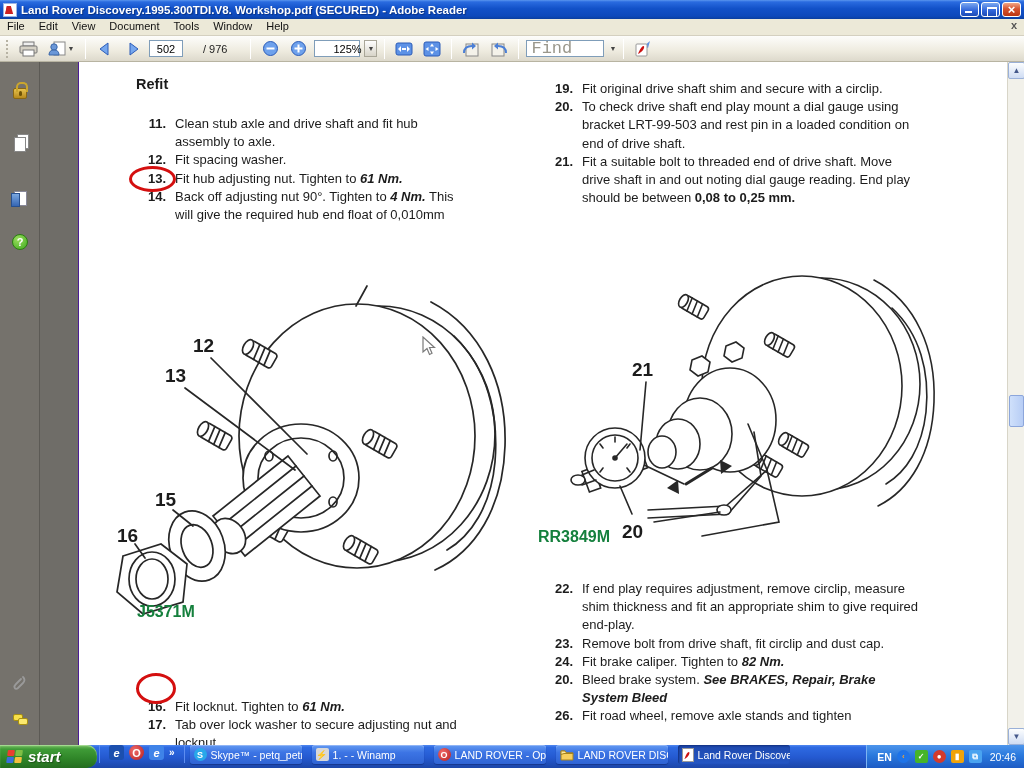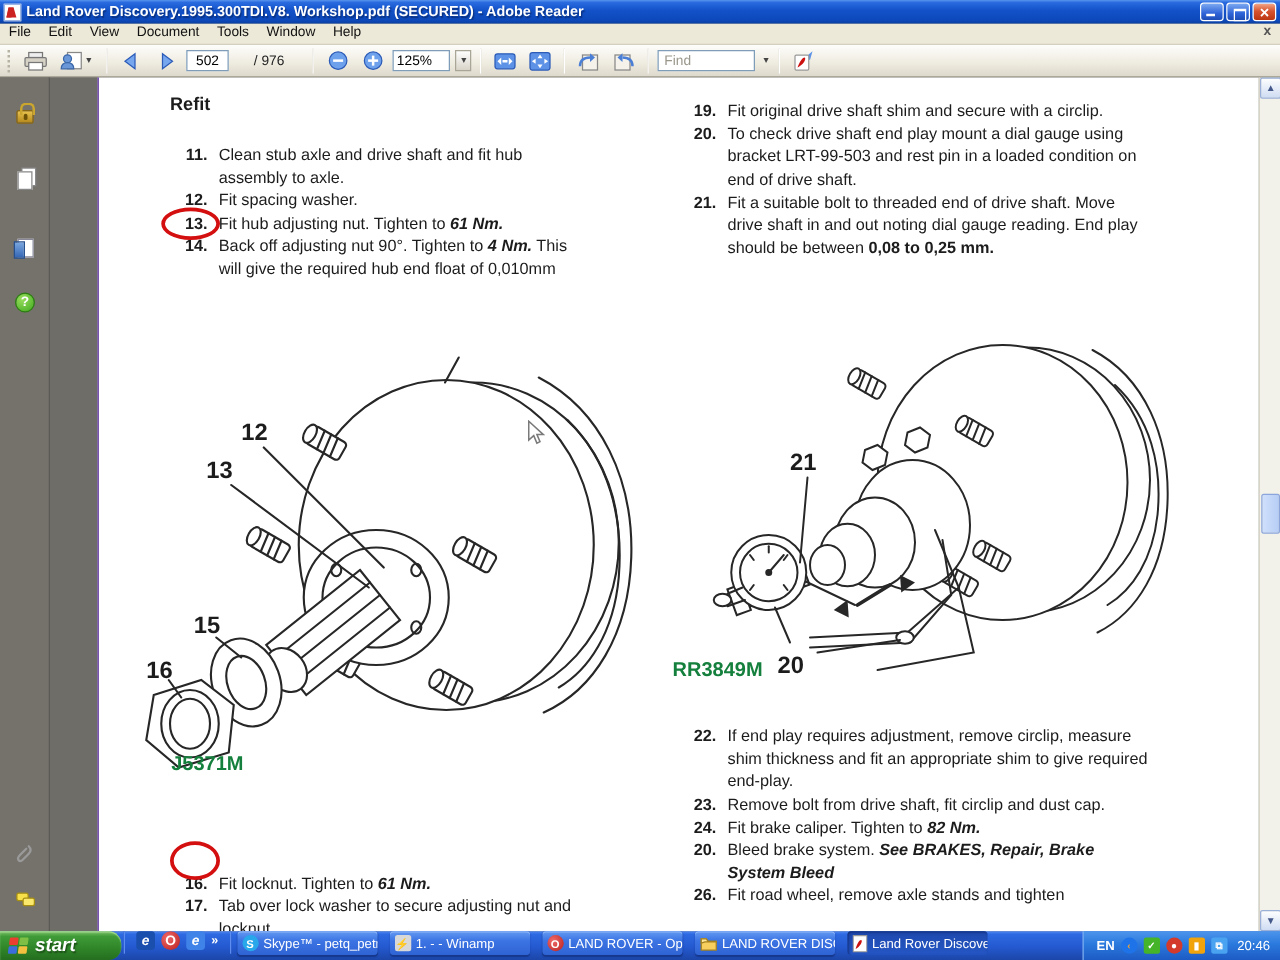--- a/index.html
+++ b/index.html
@@ -40,7 +40,7 @@
   .tbtn{width:24px;height:22px;display:flex;align-items:center;justify-content:center;border-radius:2px;flex:none}
   .pagebox{width:34px;height:17px;font-size:11px;text-align:center;border:1px solid #7f9db9;background:#fff;font-family:"Liberation Sans",sans-serif}
   .pagetotal{font-size:11px;color:#222;margin:0 16px;white-space:nowrap}
-  .zoombox{width:46px;height:17px;border:1px solid #7f9db9;background:#fff;font-size:11px;display:flex;align-items:center;padding-left:2px}
+  .zoombox{width:46px;height:17px;border:1px solid #7f9db9;background:#fff;font-size:11px;display:flex;align-items:center;padding-left:18px}
   .ddbtn{width:13px;height:17px;background:linear-gradient(#fefefe,#d8d4c8);border:1px solid #a9a698;font-size:7px;color:#444;
     display:flex;align-items:center;justify-content:center}
   .findbox{width:78px;height:17px;border:1px solid #7f9db9;font-size:11px;padding:0 4px;font-family:Liberation Sans, sans-serif}

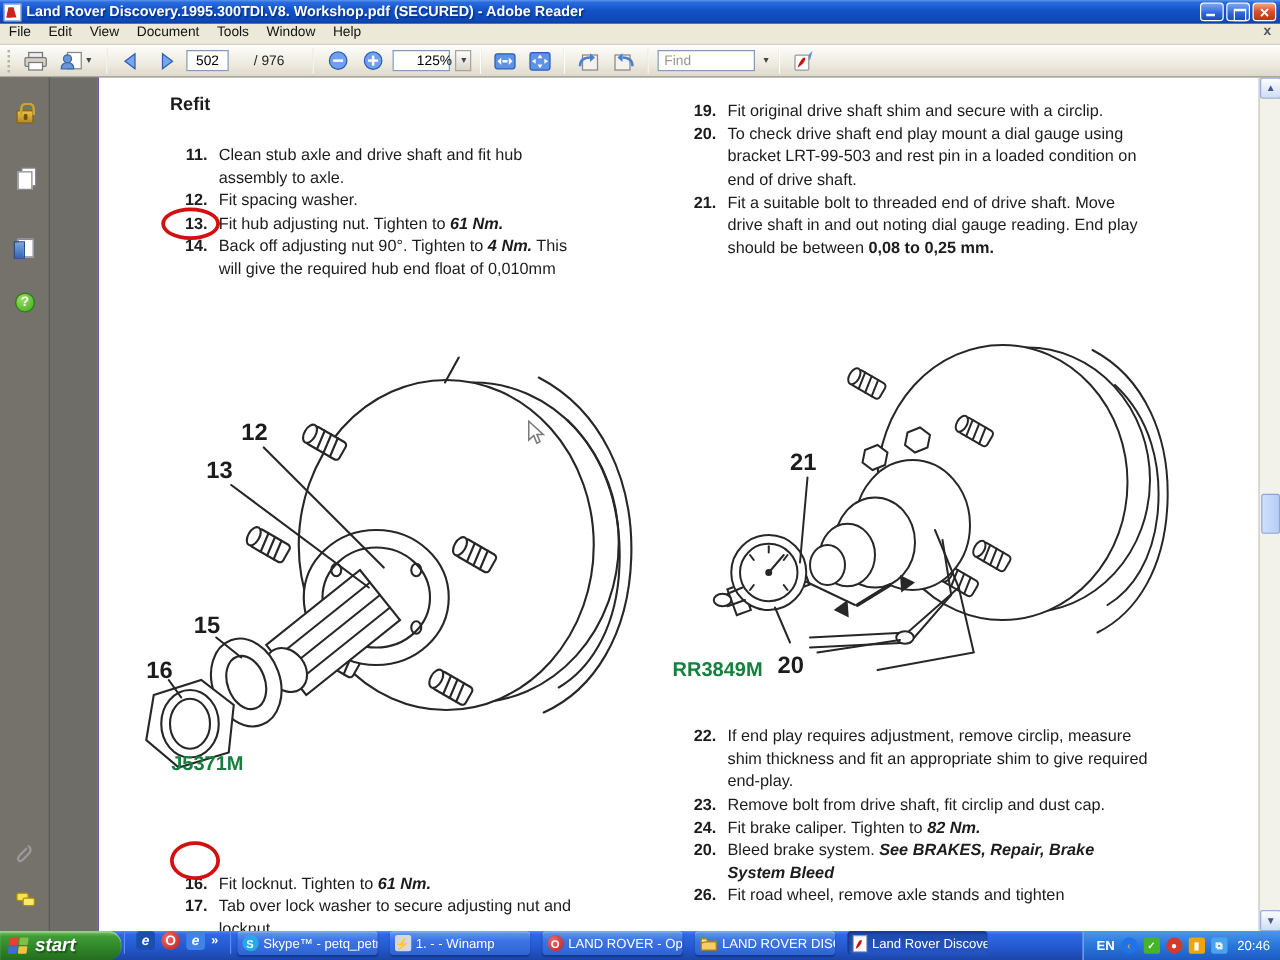--- a/index.html
+++ b/index.html
@@ -43,7 +43,7 @@
   .zoombox{width:46px;height:17px;border:1px solid #7f9db9;background:#fff;font-size:11px;display:flex;align-items:center;padding-left:18px}
   .ddbtn{width:13px;height:17px;background:linear-gradient(#fefefe,#d8d4c8);border:1px solid #a9a698;font-size:7px;color:#444;
     display:flex;align-items:center;justify-content:center}
-  .findbox{width:78px;height:17px;border:1px solid #7f9db9;font-size:11px;padding:0 4px;font-family:Liberation Sans, sans-serif}
+  .findbox{width:78px;height:17px;border:1px solid #7f9db9;font-size:17px;padding:0 4px;font-family:Liberation Mono, monospace}
   .findbox::placeholder{color:#9a978b}
 
   

